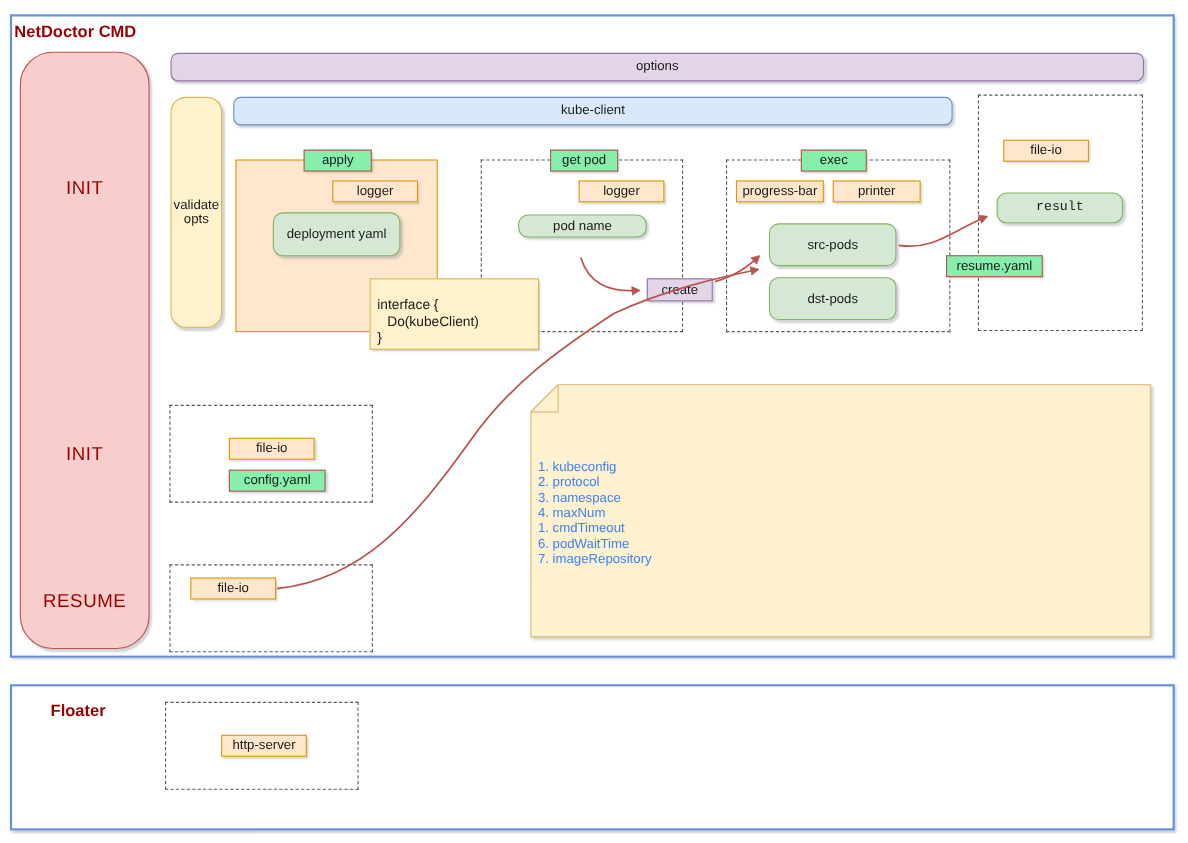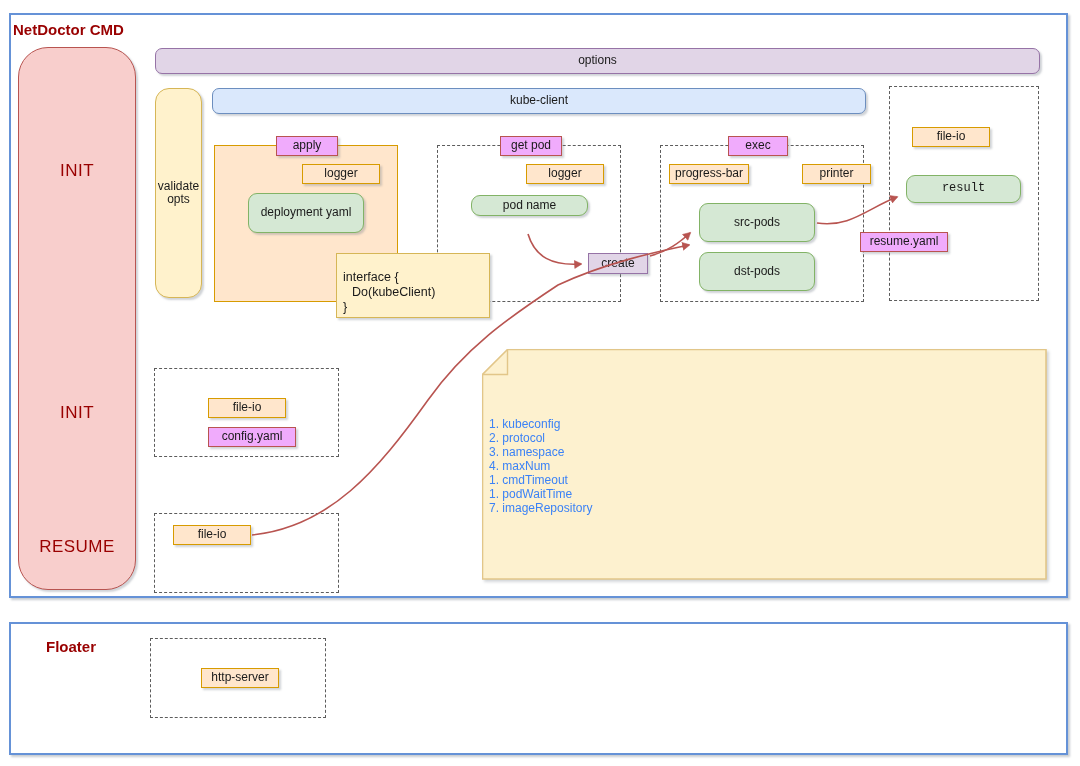--- a/index.html
+++ b/index.html
@@ -22,7 +22,7 @@
     border:1.4px dashed #5c5c5c;
   }
   .dashbox.orange{border-color:#d79b00;}
-  .red   {background:#f0abfc;border:1px solid #b85450;}
+  .red   {background:#86efac;border:1px solid #b85450;}
   .orange{background:#ffe6cc;border:1px solid #d79b00;}
   .green {background:#d5e8d4;border:1px solid #82b366;border-radius:9px;}
   .purple{background:#e1d5e7;border:1px solid #9673a6;}

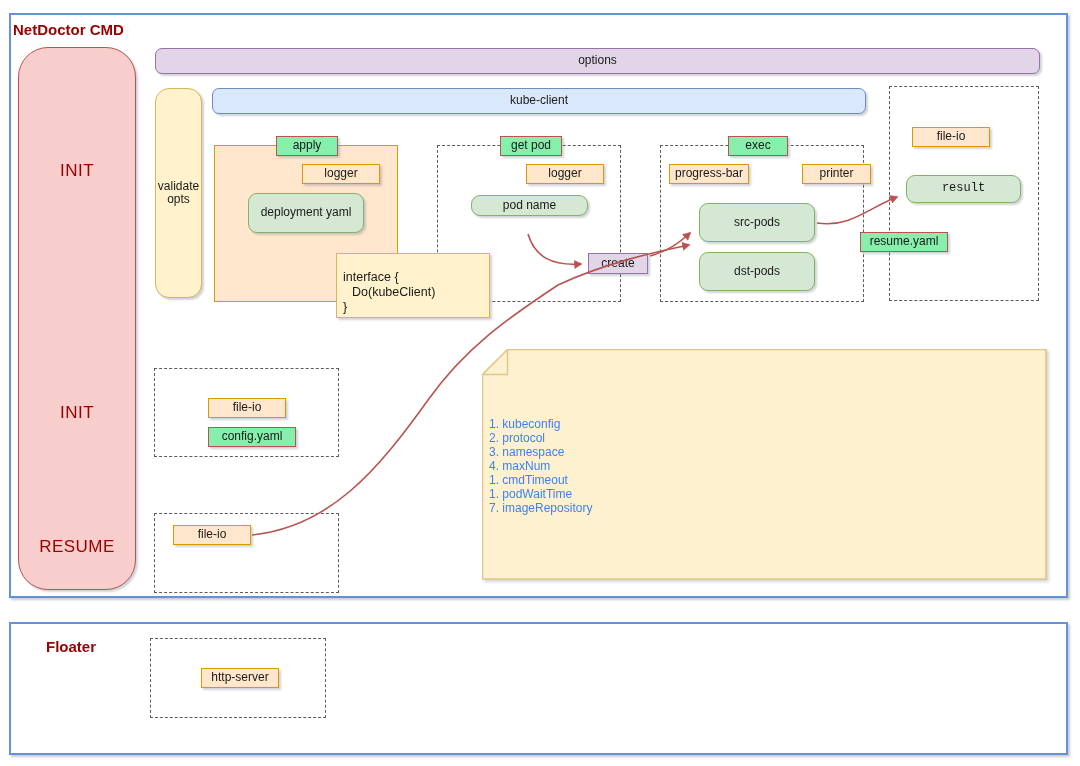--- a/index.html
+++ b/index.html
@@ -85,7 +85,7 @@
   <div class="dashbox" style="left:660px;top:145px;width:204px;height:157px;"></div>
   <div class="node red" style="left:728px;top:136px;width:60px;height:20px;">exec</div>
   <div class="node orange" style="left:669px;top:164px;width:80px;height:20px;">progress-bar</div>
-  <div class="node orange" style="left:802px;top:164px;width:69px;height:20px;">printer</div>
+  <div class="node orange" style="left:757px;top:164px;width:80px;height:20px;">printer</div>
   <div class="node green" style="left:699px;top:203px;width:116px;height:39px;">src-pods</div>
   <div class="node green" style="left:699px;top:252px;width:116px;height:39px;">dst-pods</div>
 

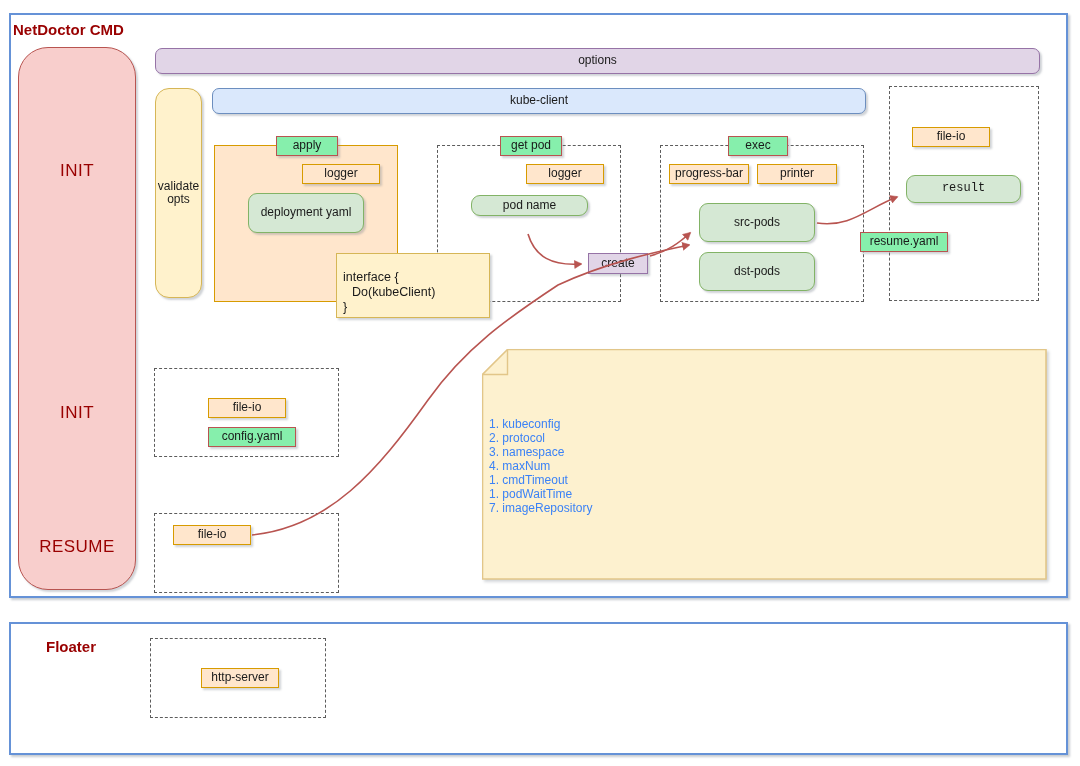--- a/index.html
+++ b/index.html
@@ -112,7 +112,7 @@
       <div>3. namespace</div>
       <div>4. maxNum</div>
       <div>1. cmdTimeout</div>
-      <div>1. podWaitTime</div>
+      <div>6. podWaitTime</div>
       <div>7. imageRepository</div>
     </div>
   </div>

